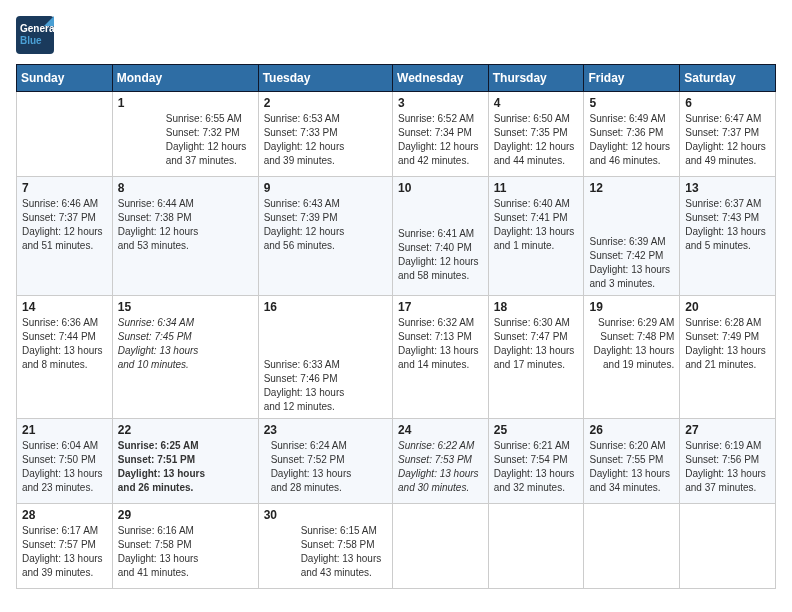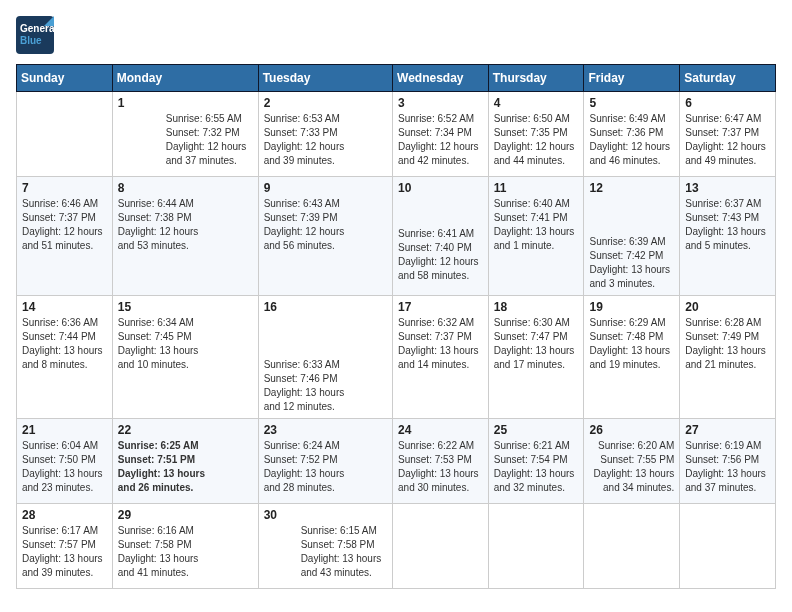--- a/index.html
+++ b/index.html
@@ -212,7 +212,7 @@
         </td>
         <td>
           <div class="day-number">15</div>
-          <div class="day-info" style="white-space: pre-line;">Sunrise: 6:34 AM
+          <div class="day-info" style="white-space: pre-line; font-style: italic;">Sunrise: 6:34 AM
 Sunset: 7:45 PM
 Daylight: 13 hours
 and 10 minutes.</div>

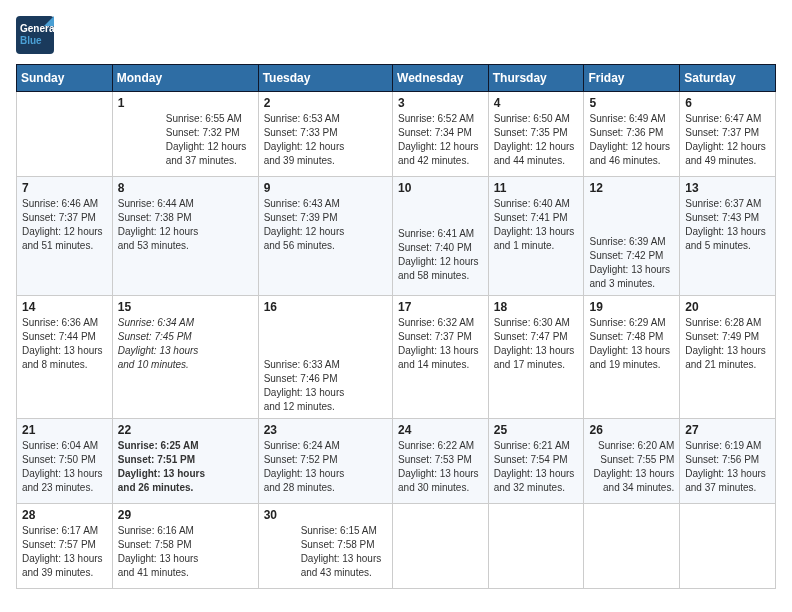--- a/index.html
+++ b/index.html
@@ -227,7 +227,7 @@
         <td>
           <div class="day-number">17</div>
           <div class="day-info" style="white-space: pre-line;">Sunrise: 6:32 AM
-Sunset: 7:37 PM
+Sunset: 7:13 PM
 Daylight: 13 hours
 and 14 minutes.</div>
         </td>

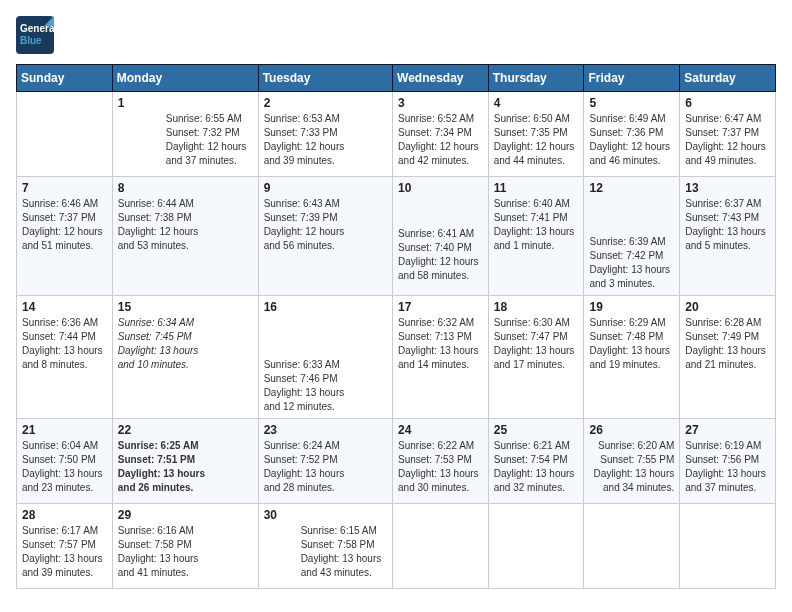--- a/index.html
+++ b/index.html
@@ -240,7 +240,7 @@
         </td>
         <td>
           <div class="day-number">19</div>
-          <div class="day-info" style="white-space: pre-line;">Sunrise: 6:29 AM
+          <div class="day-info" style="white-space: pre-line; text-align: right;">Sunrise: 6:29 AM
 Sunset: 7:48 PM
 Daylight: 13 hours
 and 19 minutes.</div>

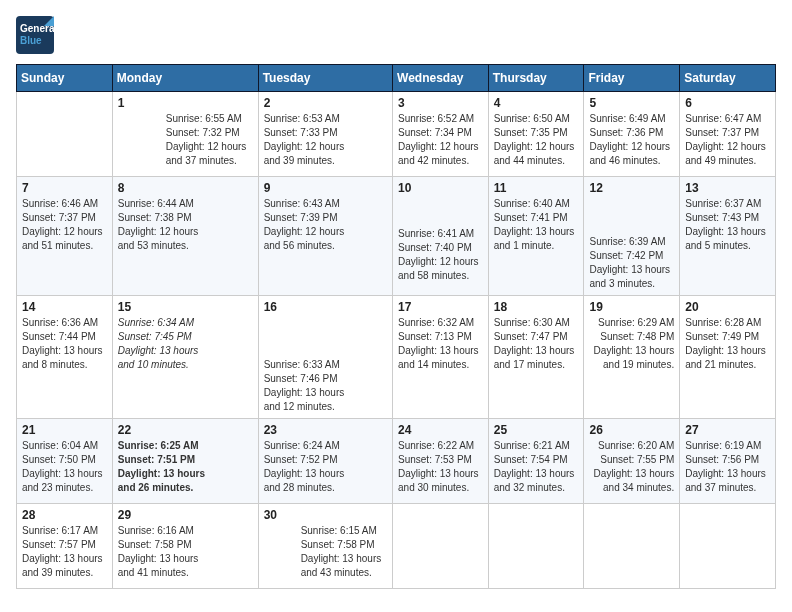--- a/index.html
+++ b/index.html
@@ -270,7 +270,7 @@
         </td>
         <td>
           <div class="day-number">23</div>
-          <div class="day-info" style="white-space: pre-line;">Sunrise: 6:24 AM
+          <div class="day-info" style="white-space: pre-line; margin-left: 7px;">Sunrise: 6:24 AM
 Sunset: 7:52 PM
 Daylight: 13 hours
 and 28 minutes.</div>

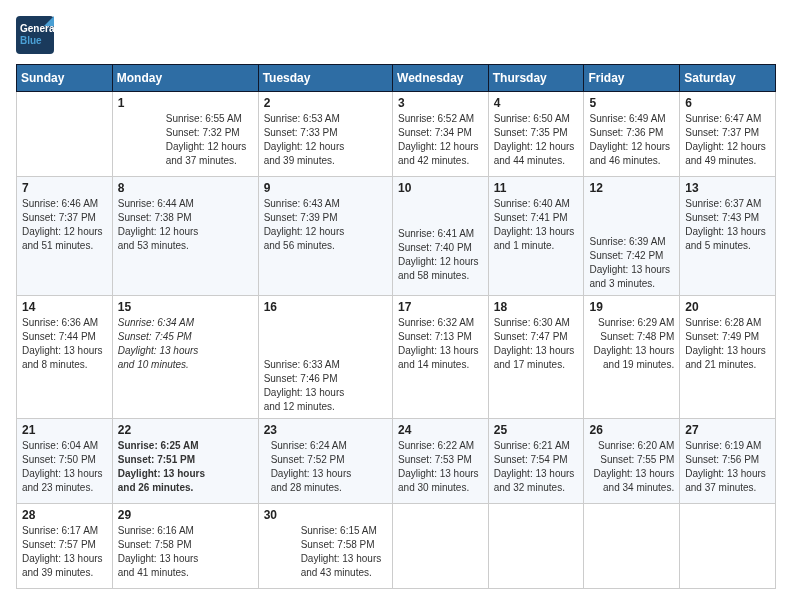--- a/index.html
+++ b/index.html
@@ -277,7 +277,7 @@
         </td>
         <td>
           <div class="day-number">24</div>
-          <div class="day-info" style="white-space: pre-line;">Sunrise: 6:22 AM
+          <div class="day-info" style="white-space: pre-line; font-style: italic;">Sunrise: 6:22 AM
 Sunset: 7:53 PM
 Daylight: 13 hours
 and 30 minutes.</div>

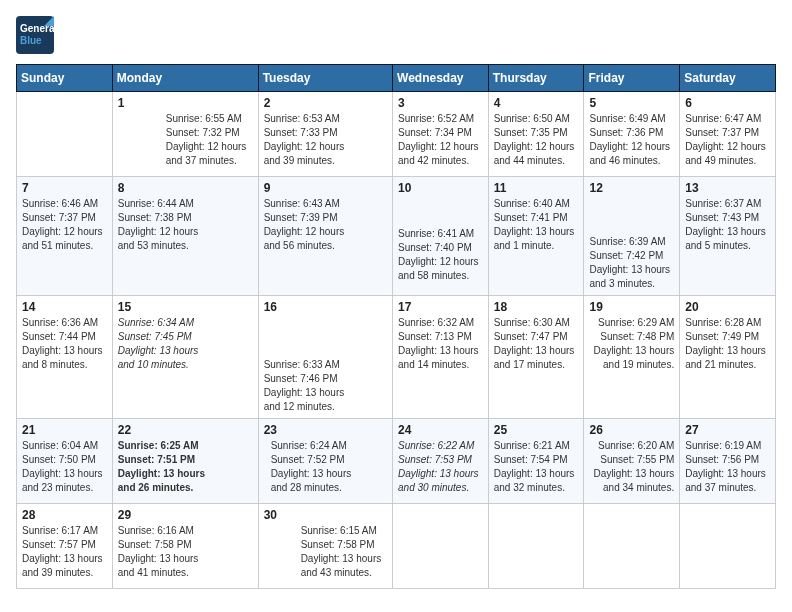--- a/index.html
+++ b/index.html
@@ -291,7 +291,7 @@
         </td>
         <td>
           <div class="day-number">26</div>
-          <div class="day-info" style="white-space: pre-line; text-align: right;">Sunrise: 6:20 AM
+          <div class="day-info" style="white-space: pre-line;">Sunrise: 6:20 AM
 Sunset: 7:55 PM
 Daylight: 13 hours
 and 34 minutes.</div>

